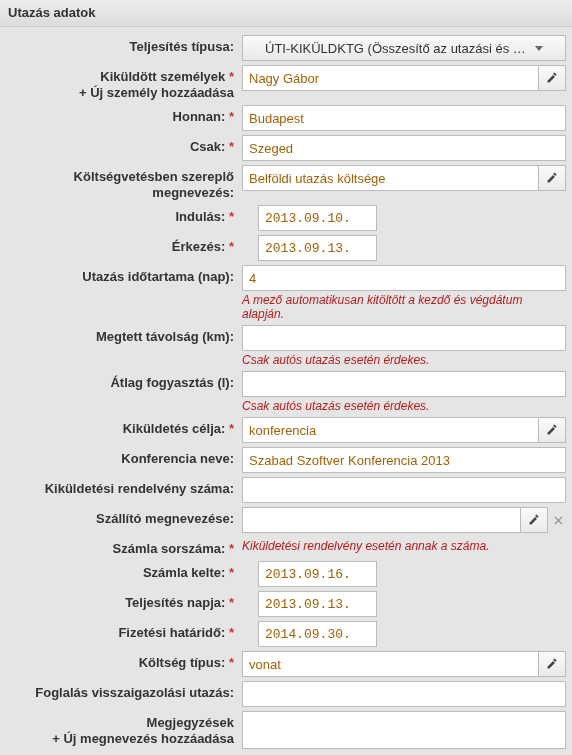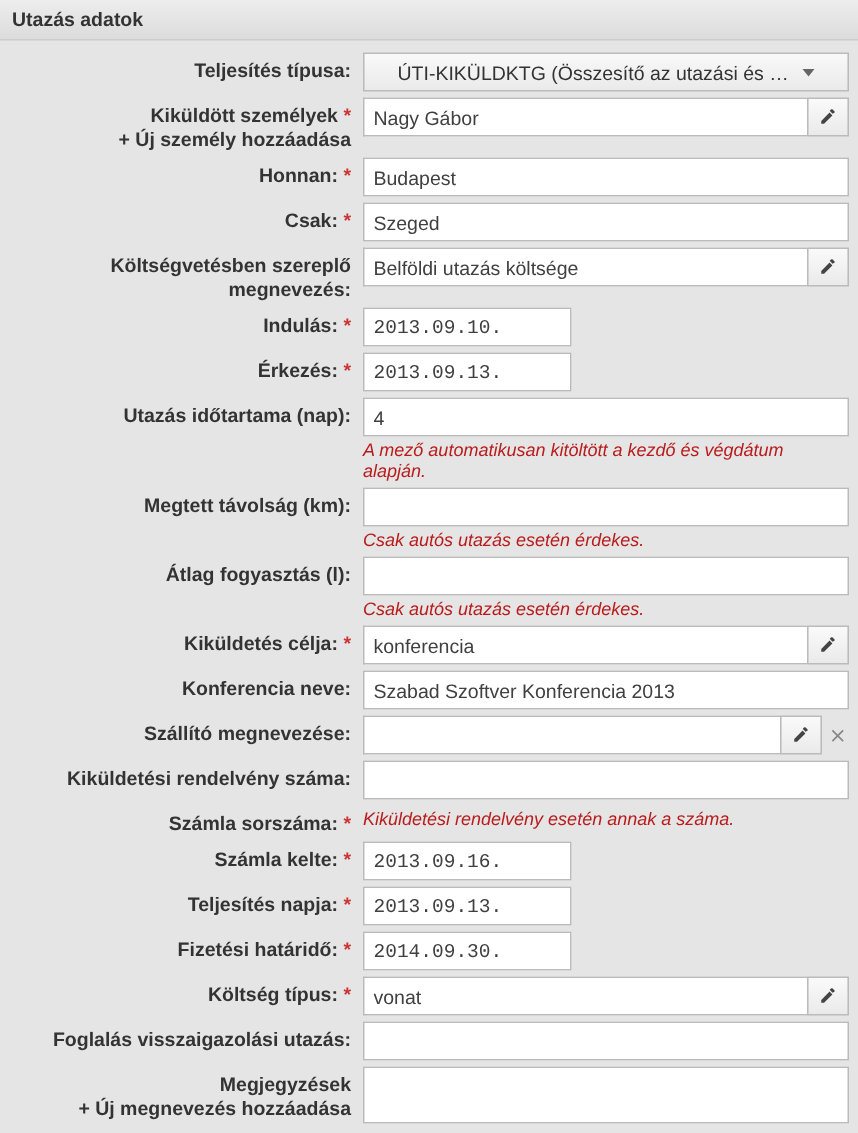--- a/index.html
+++ b/index.html
@@ -60,7 +60,7 @@
     padding: 0 6px;
     font-family: Arial, sans-serif;
     font-size: 13px;
-    color: #404040;
+    color: #a16207;
     background: #fff;
     height: 26px;
   }

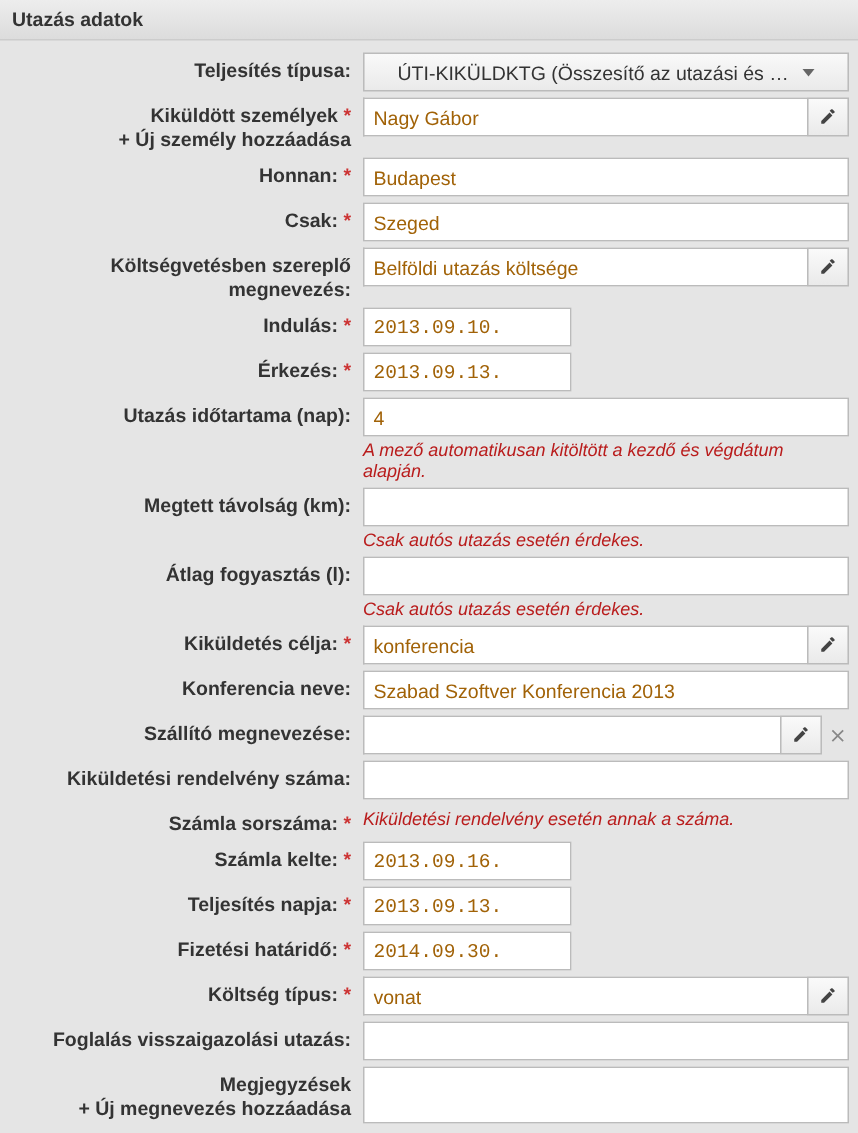--- a/index.html
+++ b/index.html
@@ -66,7 +66,7 @@
   }
   .input.full { width: 100%; }
   .input.mono { font-family: "Courier New", monospace; font-size: 13px; }
-  .input.date { width: 139px; }
+  .input.date { width: 119px; margin-left: 16px; }
   .input.withbtn { border-right: none; }
   .select {
     border: 1px solid #bbb;

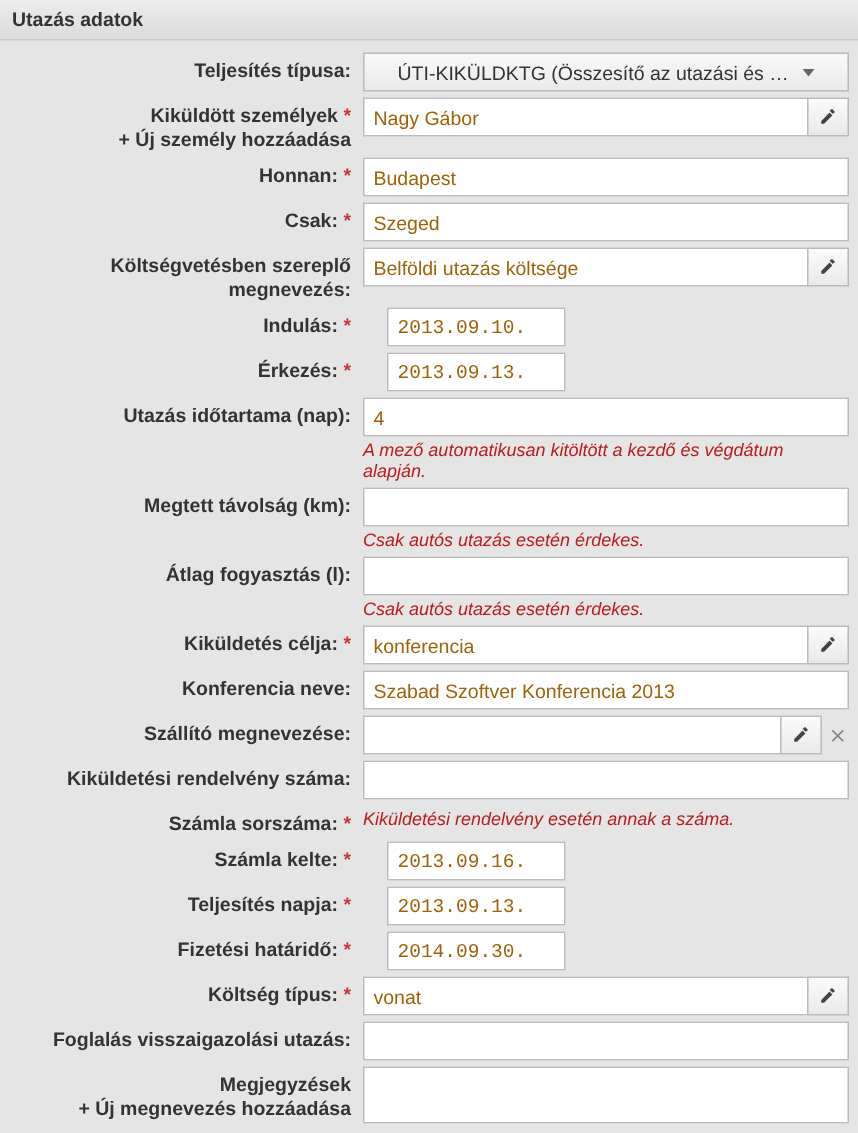--- a/index.html
+++ b/index.html
@@ -279,6 +279,15 @@
     </div>
 
     <div class="row">
+      <div class="label-col">Kiküldetési rendelvény száma:</div>
+      <div class="field-col">
+          <div class="field-line">
+        <input class="input full" style="">
+      </div>
+        </div>
+    </div>
+
+    <div class="row">
       <div class="label-col">Szállító megnevezése:</div>
       <div class="field-col">
           <div class="field-line">
@@ -298,15 +307,6 @@
     </div>
 
     <div class="row">
-      <div class="label-col">Kiküldetési rendelvény száma:</div>
-      <div class="field-col">
-          <div class="field-line">
-        <input class="input full" style="">
-      </div>
-        </div>
-    </div>
-
-    <div class="row">
       <div class="label-col">
         <span>Számla sorszáma:</span> <span class="req">*</span>
       </div>

